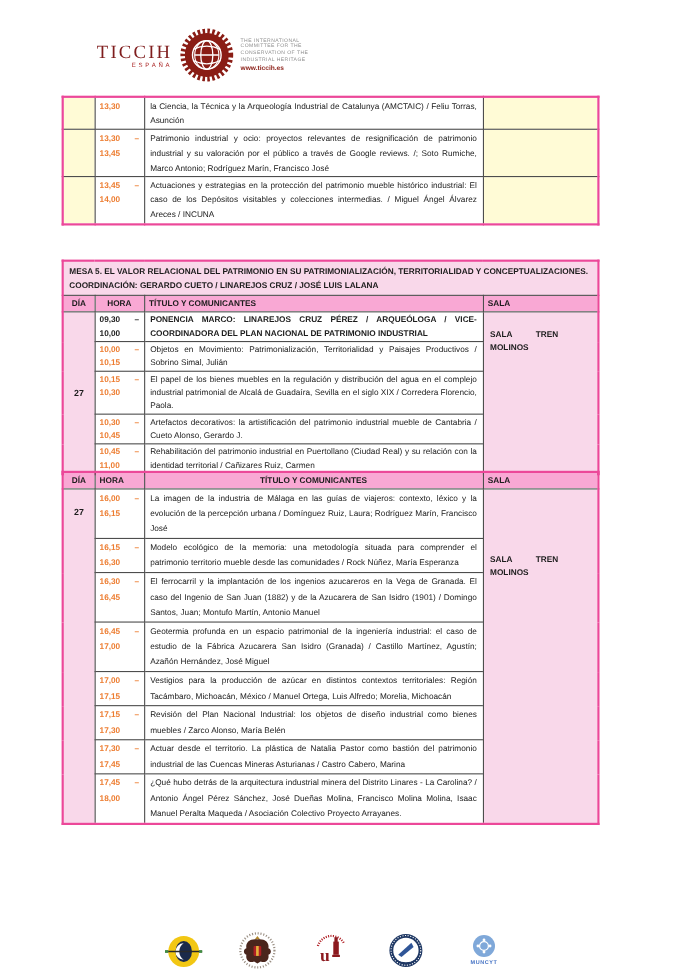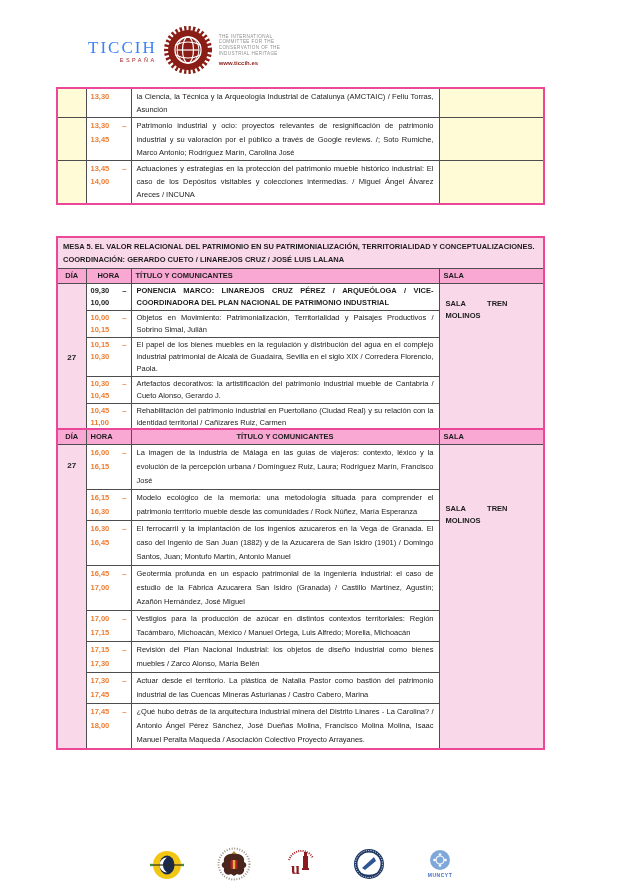--- a/index.html
+++ b/index.html
@@ -9,7 +9,7 @@
   
   .ticcih{position:absolute;left:88px;top:24px;display:flex;align-items:center;gap:6px;}
   .ticcih-words{display:flex;flex-direction:column;align-items:flex-end;}
-  .ticcih-name{font-family:"Liberation Serif",serif;font-size:17px;letter-spacing:2px;color:#3b82f6;}
+  .ticcih-name{font-family:"Liberation Serif",serif;font-size:17px;letter-spacing:2px;color:#7f1d1d;}
   .ticcih-country{font-size:5.5px;letter-spacing:2.5px;color:#a81e1e;margin-top:-1px;}
   .ticcih-tag{display:flex;flex-direction:column;gap:0;}
   .ticcih-tagline{font-size:4.6px;letter-spacing:.4px;color:#8f8f8f;line-height:5.6px;}

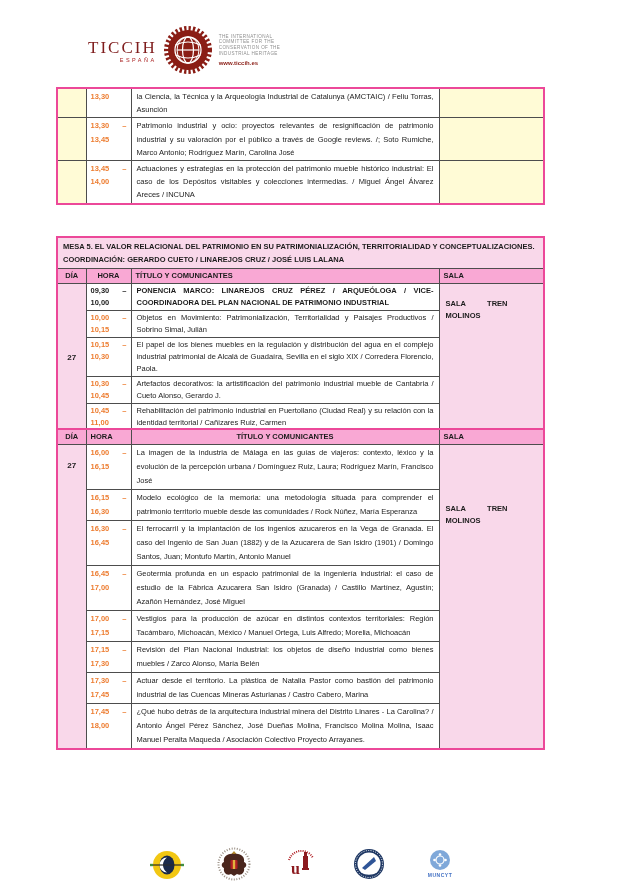--- a/index.html
+++ b/index.html
@@ -113,7 +113,7 @@
             </div>
         <div>13,45</div>
       </td>
-      <td class="title-cell">Patrimonio industrial y ocio: proyectos relevantes de resignificación de patrimonio industrial y su valoración por el público a través de Google reviews. /; Soto Rumiche, Marco Antonio; Rodríguez Marín, Carolina José</td>
+      <td class="title-cell">Patrimonio industrial y ocio: proyectos relevantes de resignificación de patrimonio industrial y su valoración por el público a través de Google reviews. /; Soto Rumiche, Marco Antonio; Rodríguez Marín, Francisco José</td>
       <td class="yellow"></td>
     </tr>
     <tr>

